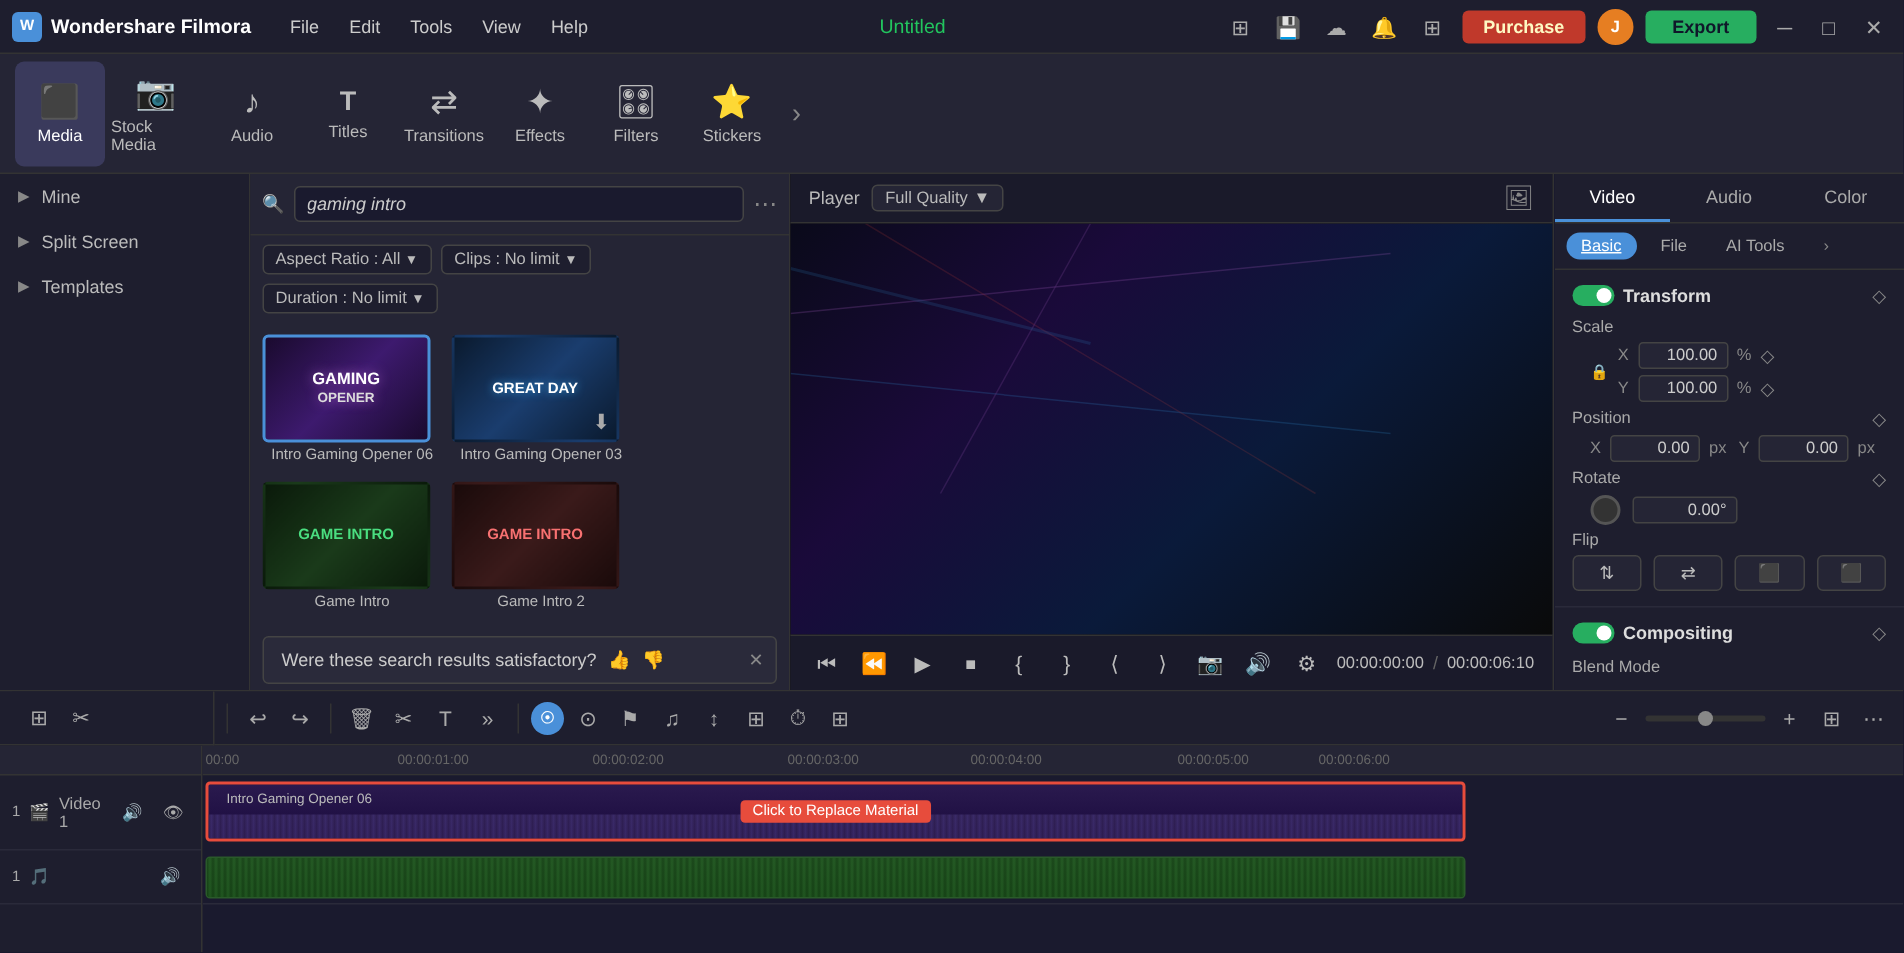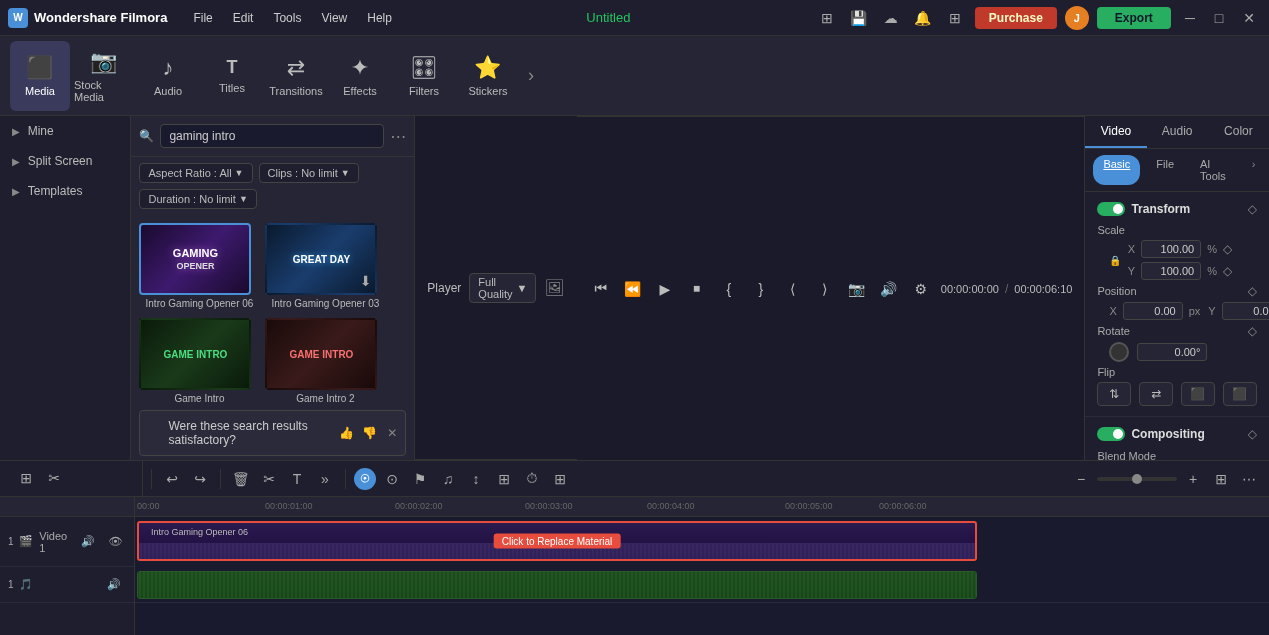--- a/index.html
+++ b/index.html
@@ -36,7 +36,7 @@
     
     #media-panel { width: 400px; background: #252535; border-right: 1px solid #333; display: flex; flex-direction: column; }
     #media-search { display: flex; align-items: center; padding: 8px; gap: 6px; border-bottom: 1px solid #333; }
-    #search-input-field { flex: 1; background: #1a1a2e; border: 1px solid #444; border-radius: 4px; padding: 4px 8px; color: #ccc; font-size: 12px; outline: none; }
+    #search-input-field { flex: 1; background: #1a1a2e; border: 1px solid #444; border-radius: 4px; padding: 4px 8px; color: #ccc; font-size: 12px; outline: none; font-style: italic; }
     .search-icon-btn { color: #888; cursor: pointer; }
     .more-icon-btn { color: #888; cursor: pointer; font-size: 16px; }
     #filter-row { display: flex; gap: 6px; padding: 6px 8px; }

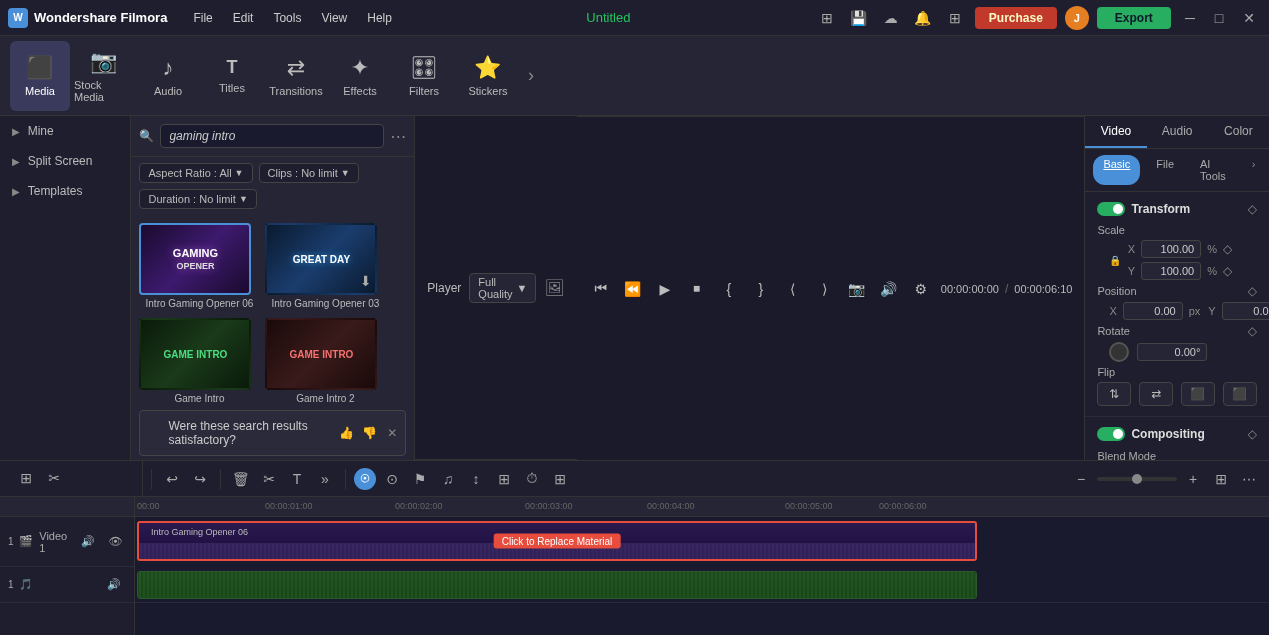--- a/index.html
+++ b/index.html
@@ -62,7 +62,7 @@
     #feedback-bar .close-btn { position: absolute; right: 8px; cursor: pointer; color: #888; }
 
     
-    #preview-area { flex: 1; background: #0a0a0a; display: flex; flex-direction: row; }
+    #preview-area { flex: 1; background: #0a0a0a; display: flex; flex-direction: column; }
     #preview-toolbar { display: flex; align-items: center; padding: 6px 12px; gap: 8px; background: #1a1a2a; border-bottom: 1px solid #333; }
     .preview-label { color: #bbb; font-size: 12px; }
     .quality-select { background: #252535; border: 1px solid #444; border-radius: 4px; padding: 2px 8px; color: #bbb; font-size: 11px; cursor: pointer; display: flex; align-items: center; gap: 4px; }

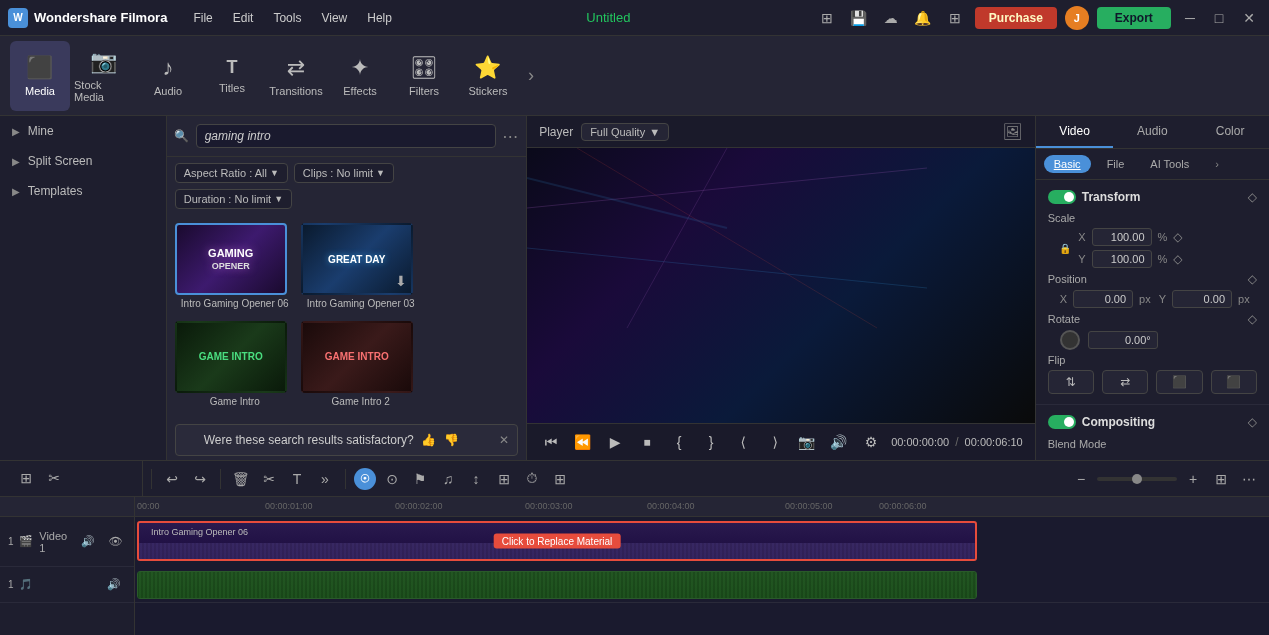--- a/index.html
+++ b/index.html
@@ -58,7 +58,7 @@
     .gaming-thumb2 .text-overlay { color: #fff; font-size: 10px; font-weight: bold; text-align: center; }
 
     
-    #feedback-bar { margin: 4px 8px; background: #2a2a3a; border: 1px solid #444; border-radius: 4px; padding: 8px 28px; display: flex; align-items: center; gap: 8px; font-size: 12px; color: #ccc; position: relative; }
+    #feedback-bar { margin: 4px 8px; background: #2a2a3a; border: 1px solid #444; border-radius: 4px; padding: 8px 12px; display: flex; align-items: center; gap: 8px; font-size: 12px; color: #ccc; position: relative; }
     #feedback-bar .close-btn { position: absolute; right: 8px; cursor: pointer; color: #888; }
 
     

